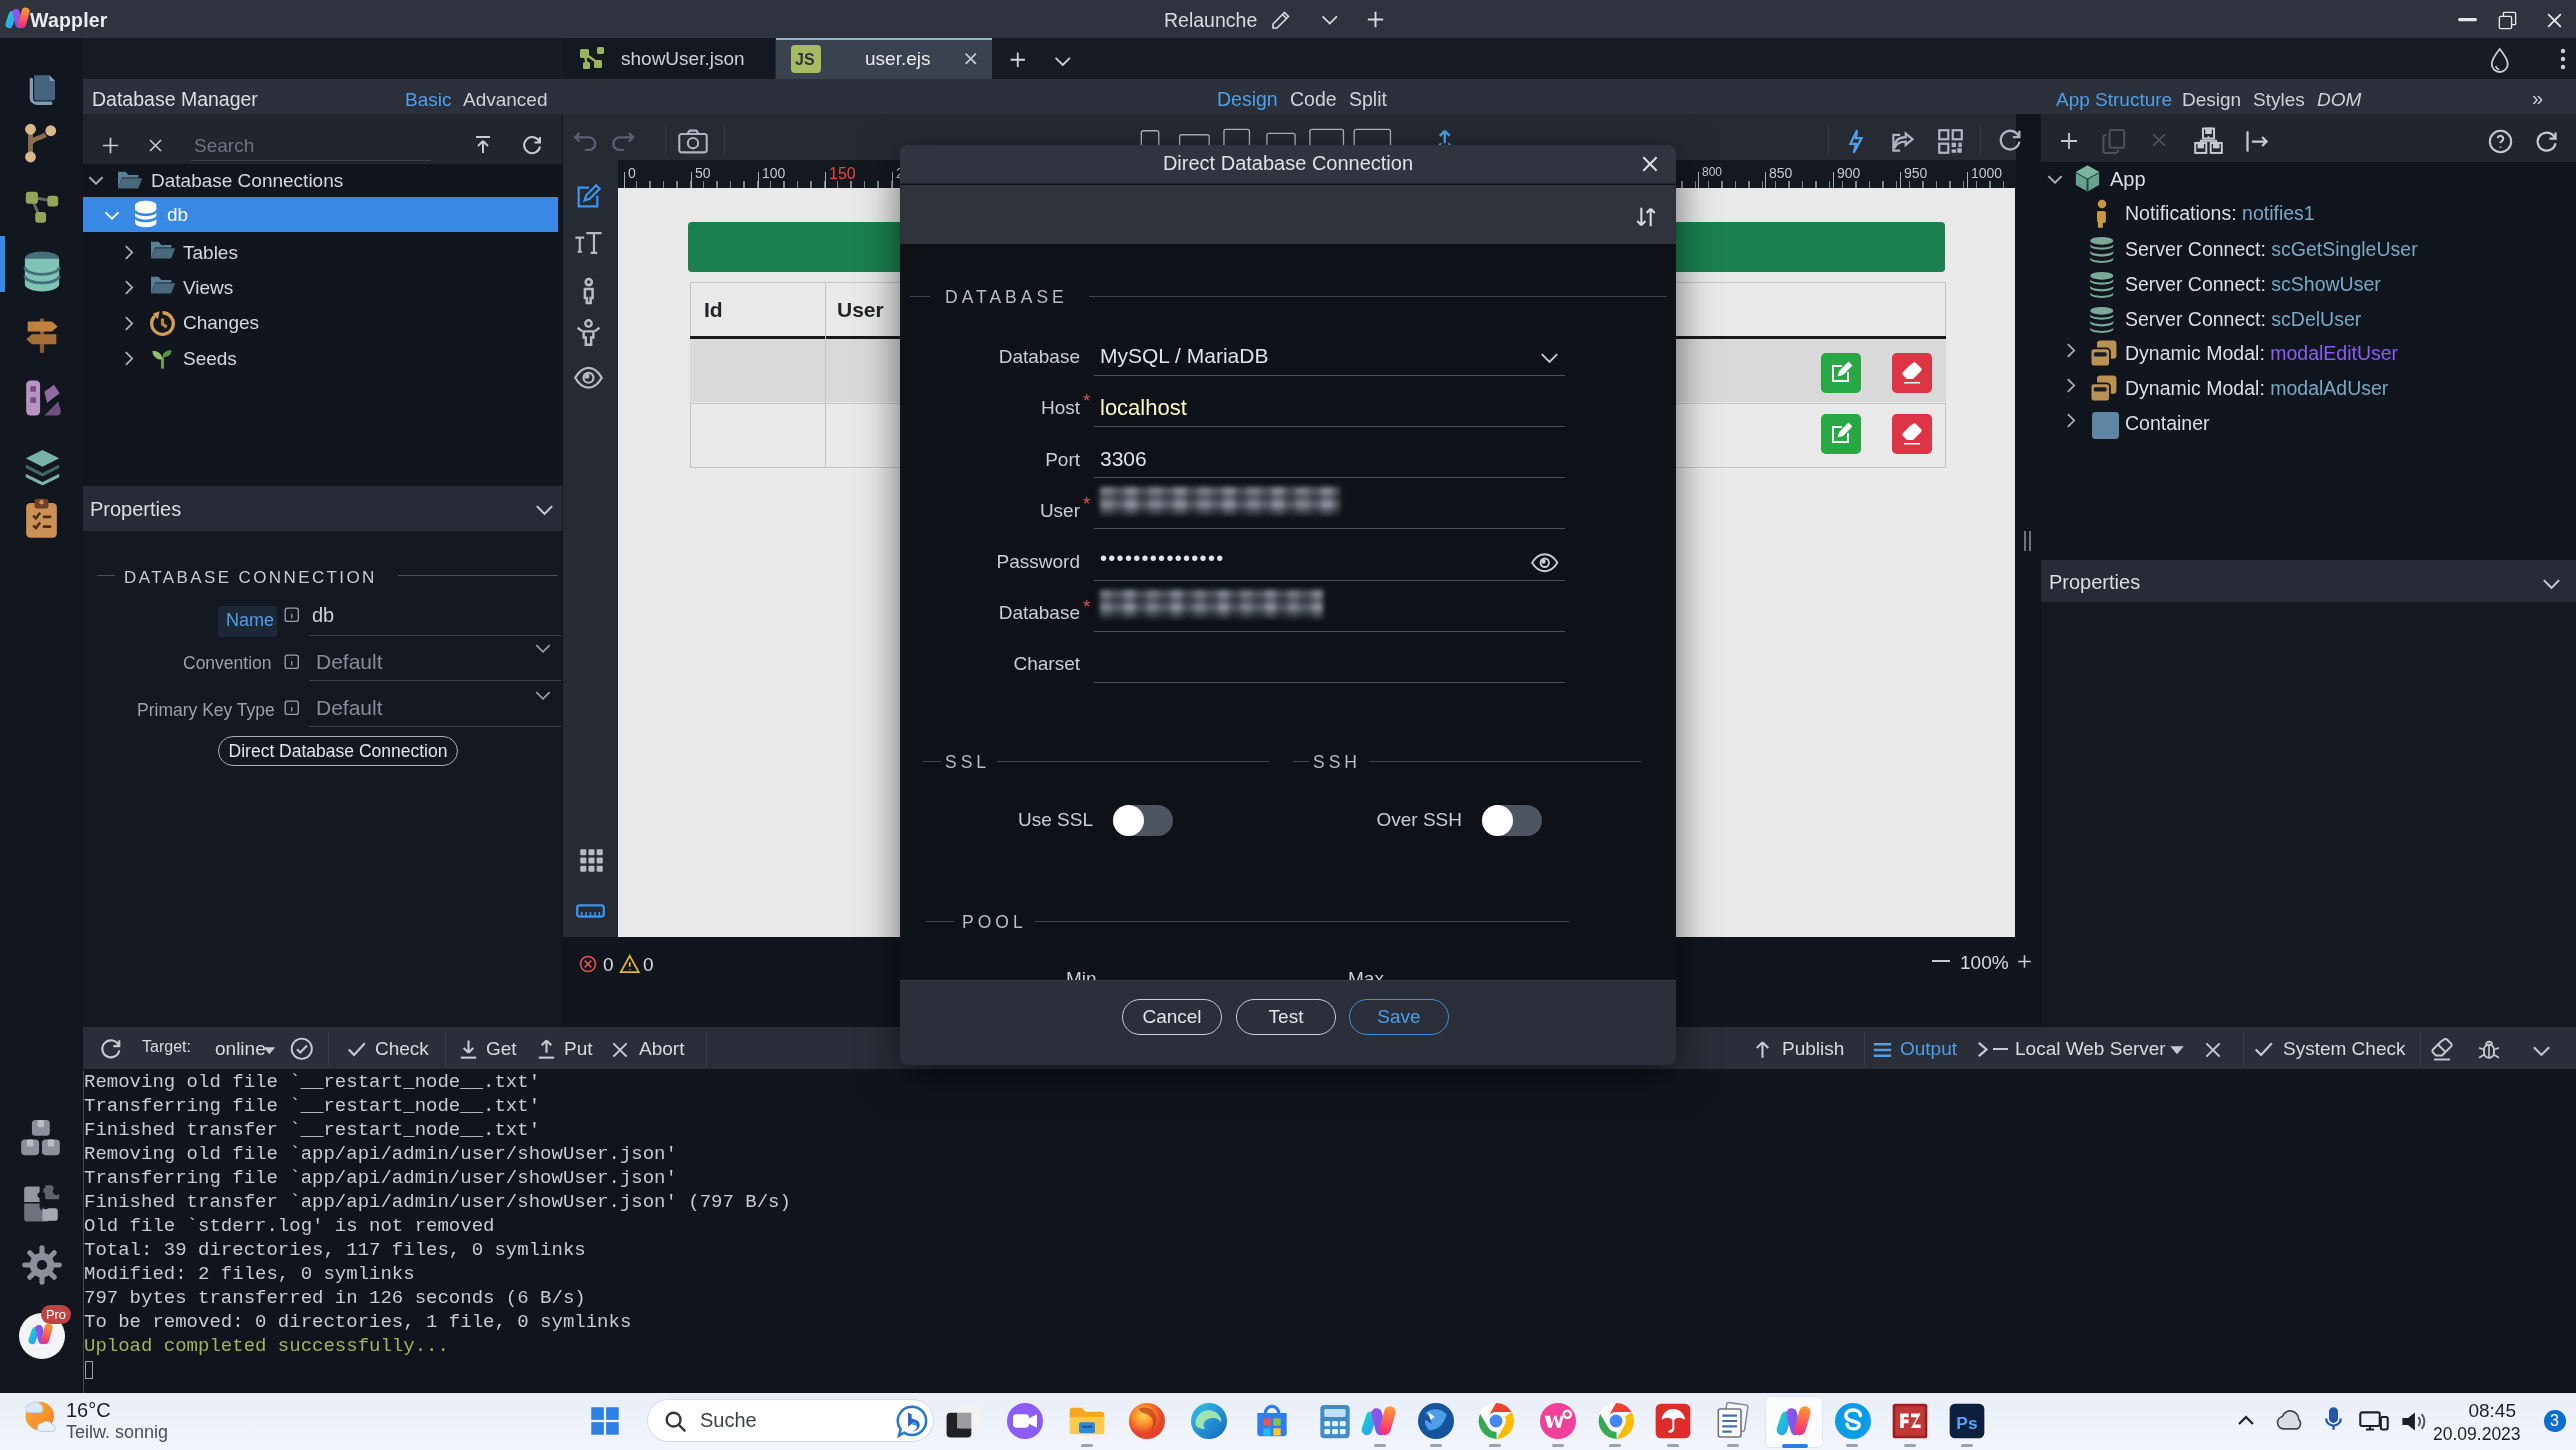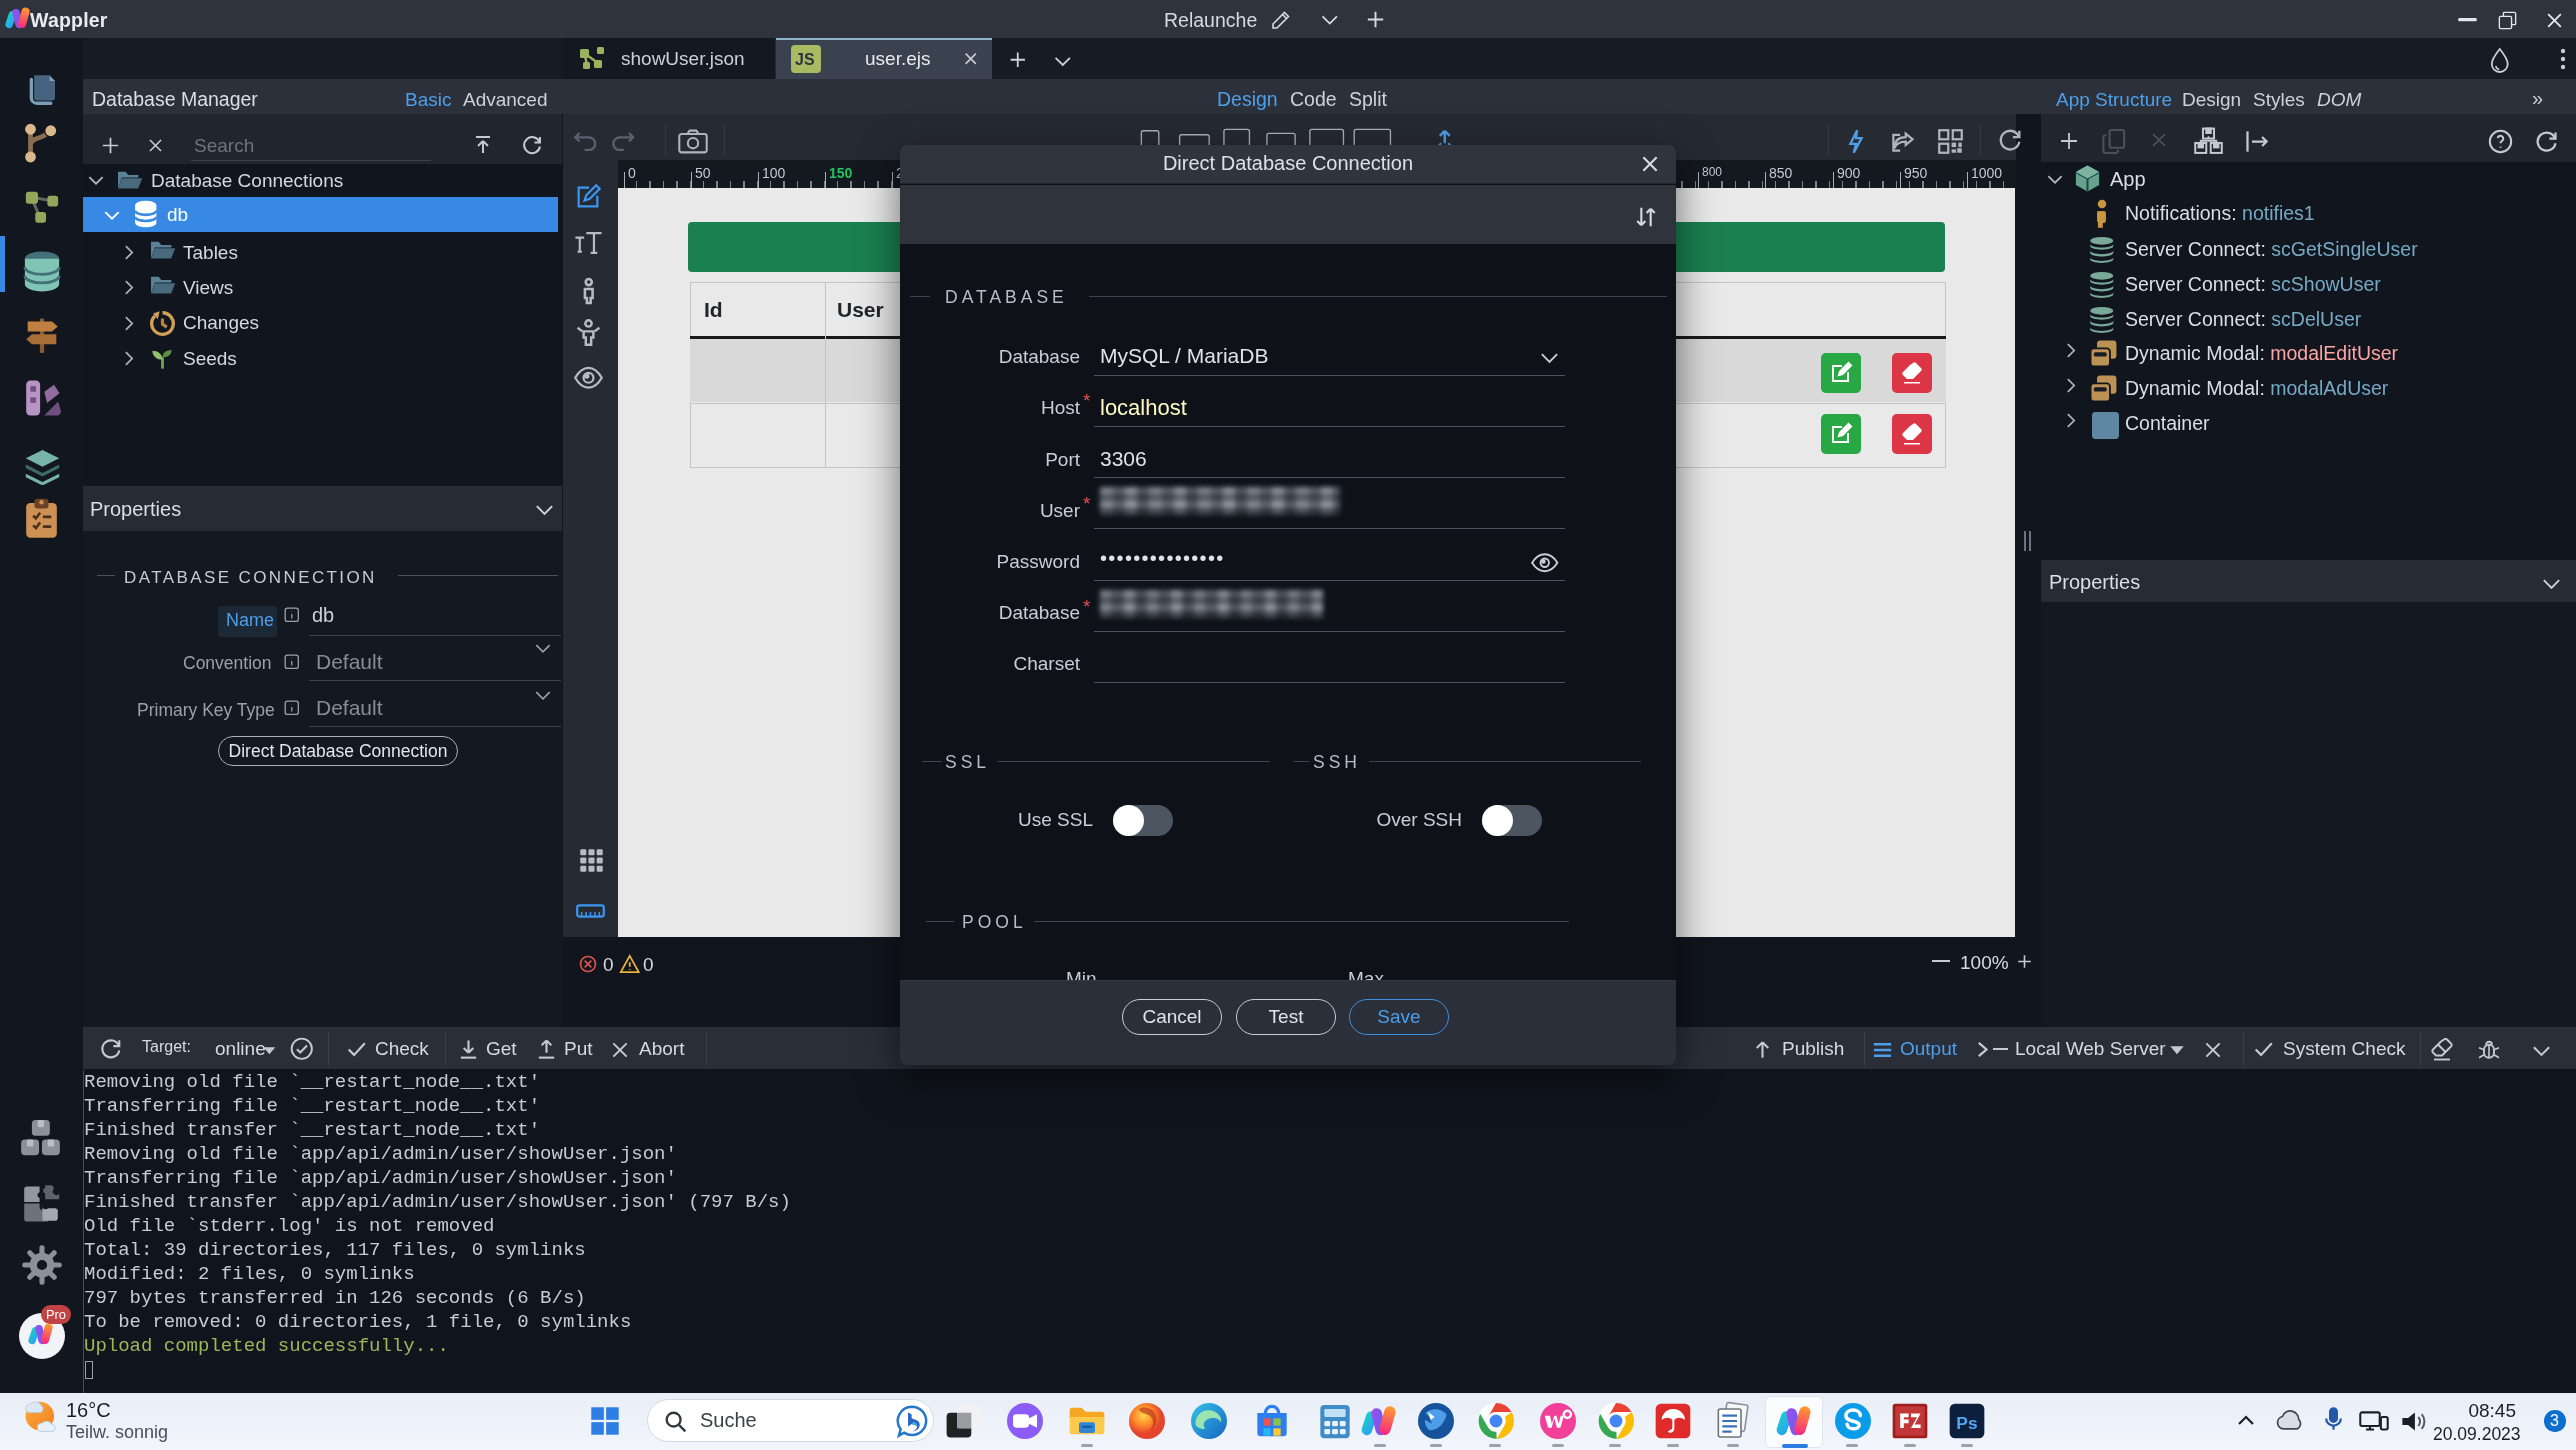--- a/index.html
+++ b/index.html
@@ -332,7 +332,7 @@
 <div class="a" style="left:758px;top:172px;width:1.3px;height:16px;background:#aab0ba;"></div>
 <div class="a" style="left:762px;top:165px;font-size:14px;color:#c5cad2;">100</div>
 <div class="a" style="left:825px;top:172px;width:1.3px;height:16px;background:#aab0ba;"></div>
-<div class="a" style="left:829px;top:165px;font-size:14px;color:#22c55e;font-weight:bold;">150</div>
+<div class="a" style="left:829px;top:165px;font-size:16px;color:#ef4444;">150</div>
 <div class="a" style="left:892px;top:172px;width:1.3px;height:16px;background:#aab0ba;"></div>
 <div class="a" style="left:896px;top:165px;font-size:14px;color:#c5cad2;">200</div>
 <div class="a" style="left:960px;top:172px;width:1.3px;height:16px;background:#aab0ba;"></div>

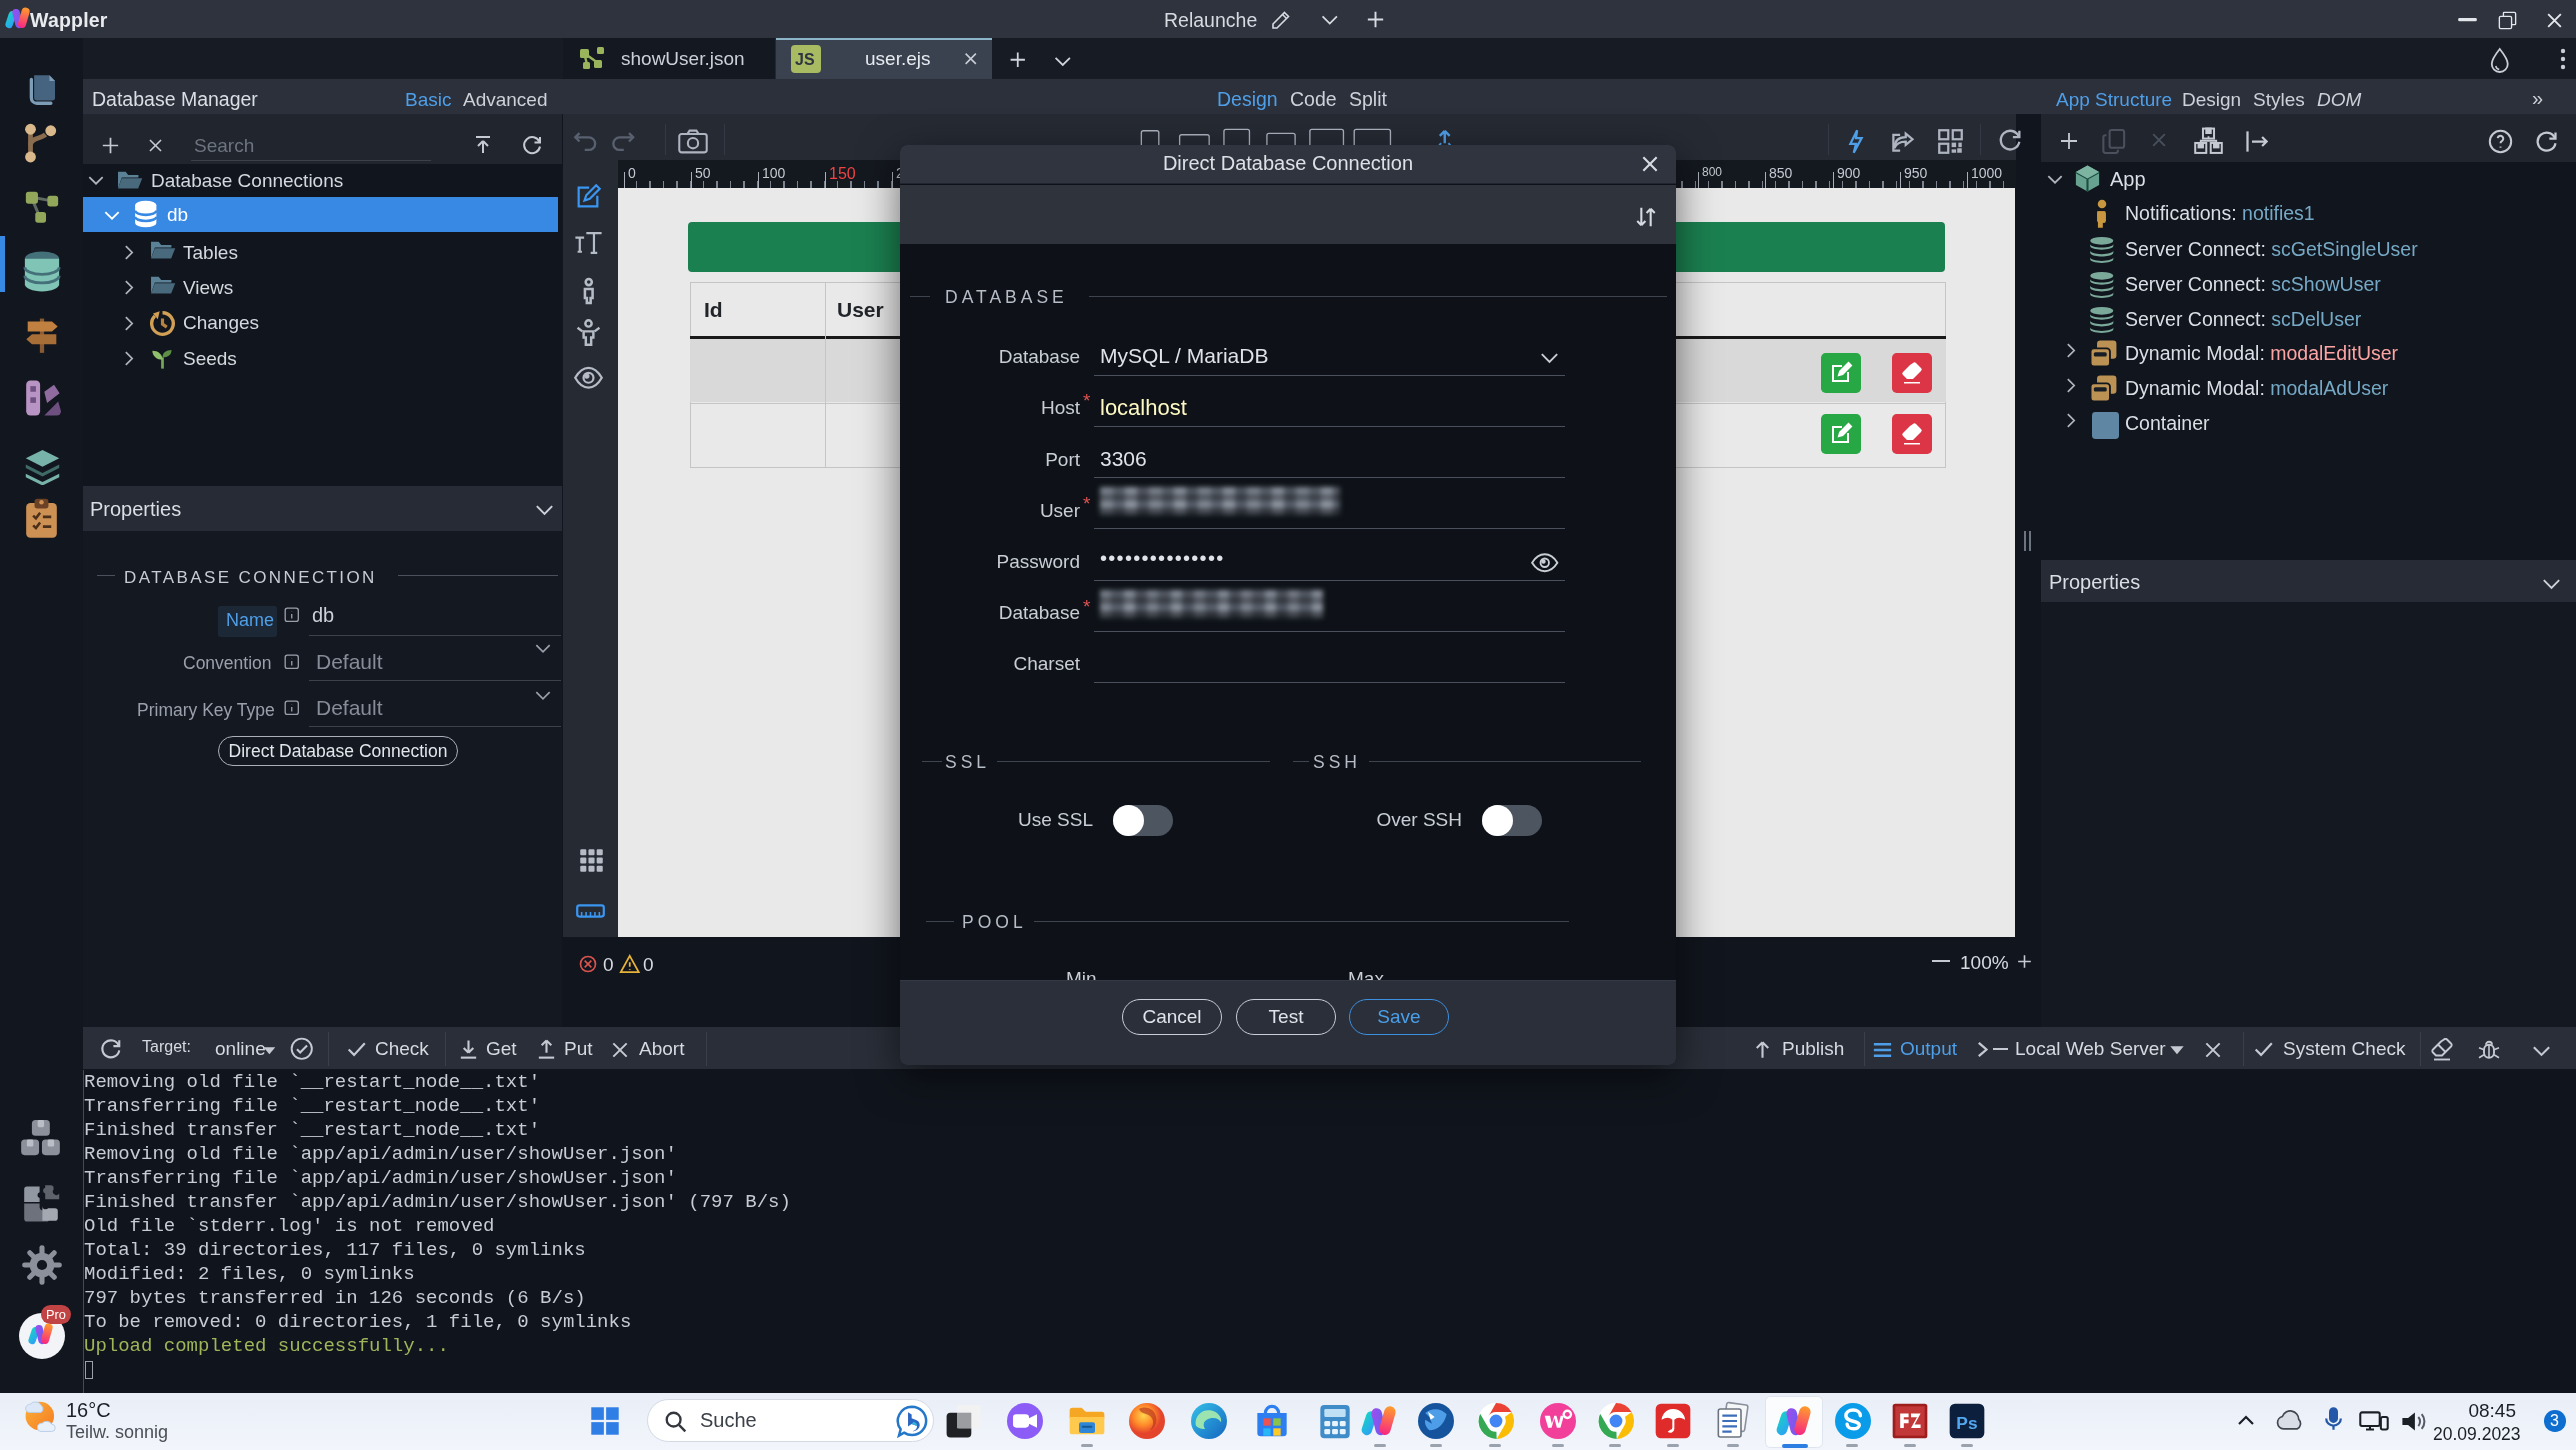--- a/index.html
+++ b/index.html
@@ -499,7 +499,7 @@
       <rect x="2" y="8" width="15" height="14" rx="2.5" fill="#bb9254" stroke="#11151d" stroke-width="1.4"></rect>
       <rect x="4.5" y="11" width="10" height="3.4" rx="1.2" fill="#181c24"></rect>
     </svg>
-<div class="a" style="left:2125px;top:342px;font-size:19.5px;color:#dbdfe5;">Dynamic Modal: <span style="color:#fca5a5;text-align:right;">modalEditUser</span></div>
+<div class="a" style="left:2125px;top:342px;font-size:19.5px;color:#dbdfe5;">Dynamic Modal: <span style="color:#8b5cf6;text-align:right;">modalEditUser</span></div>
 <svg class="ic" style="left:2063px;top:376px;" width="16" height="19" viewBox="0 0 16 24" fill="none" stroke="#aeb4bd" stroke-width="2.2">
       <path d="M4 4 l8 8 -8 8"></path>
     </svg>

